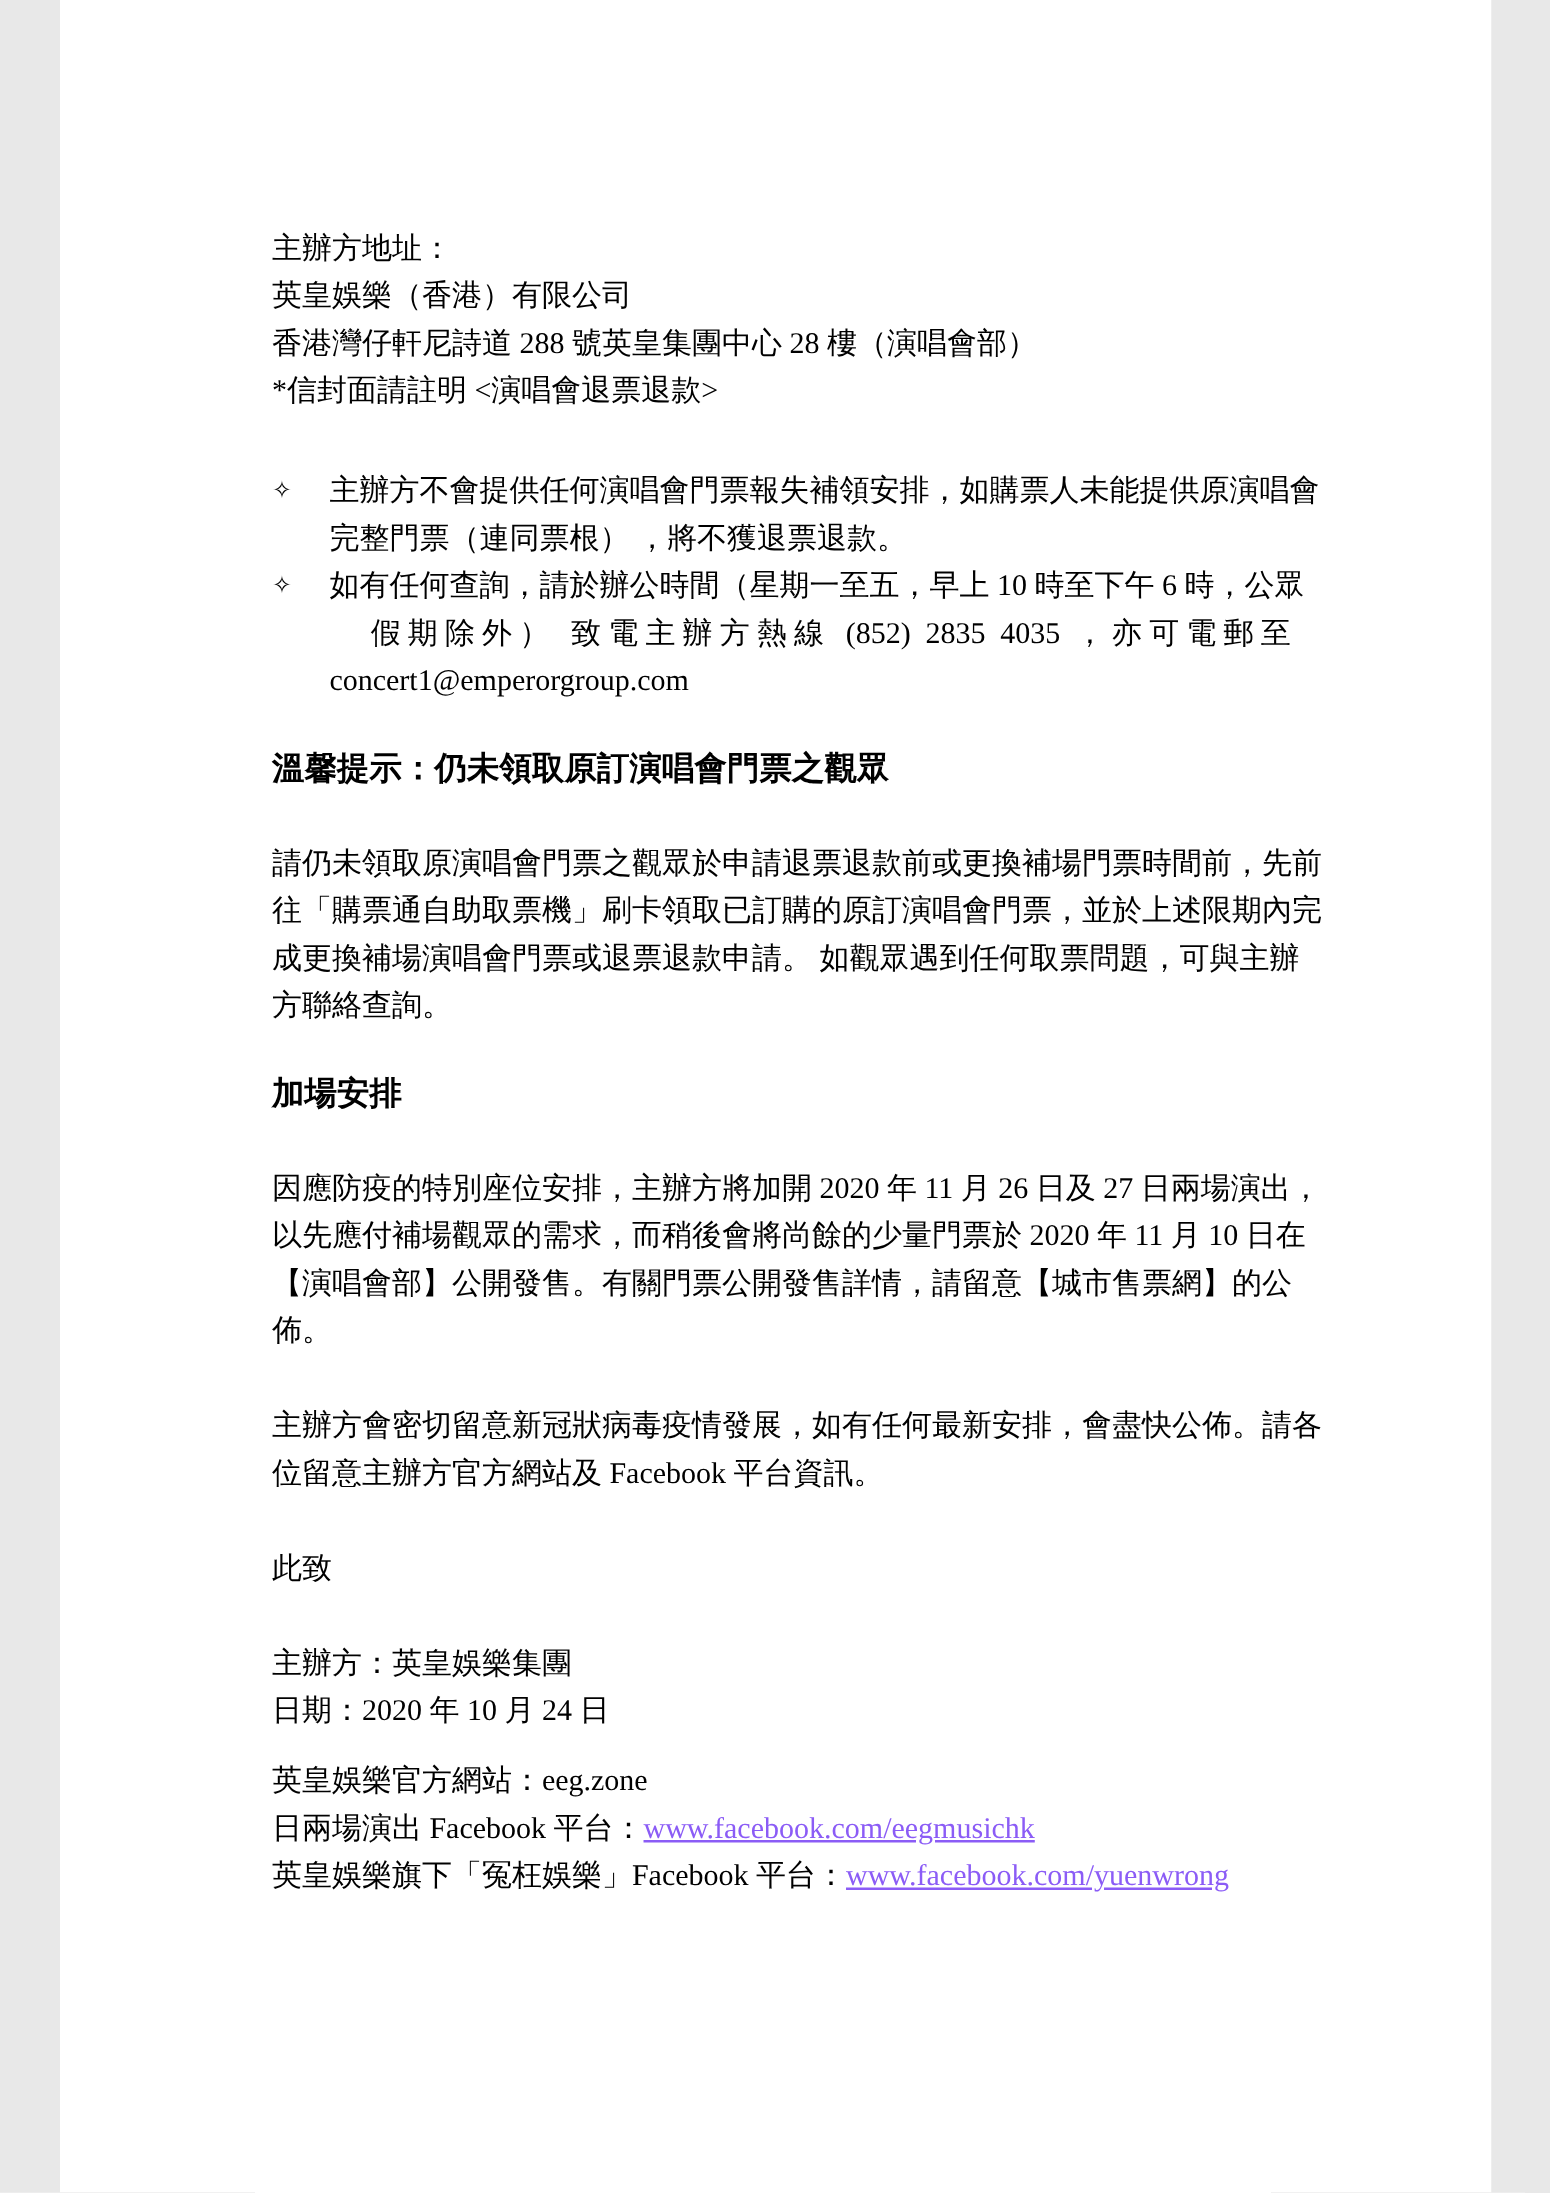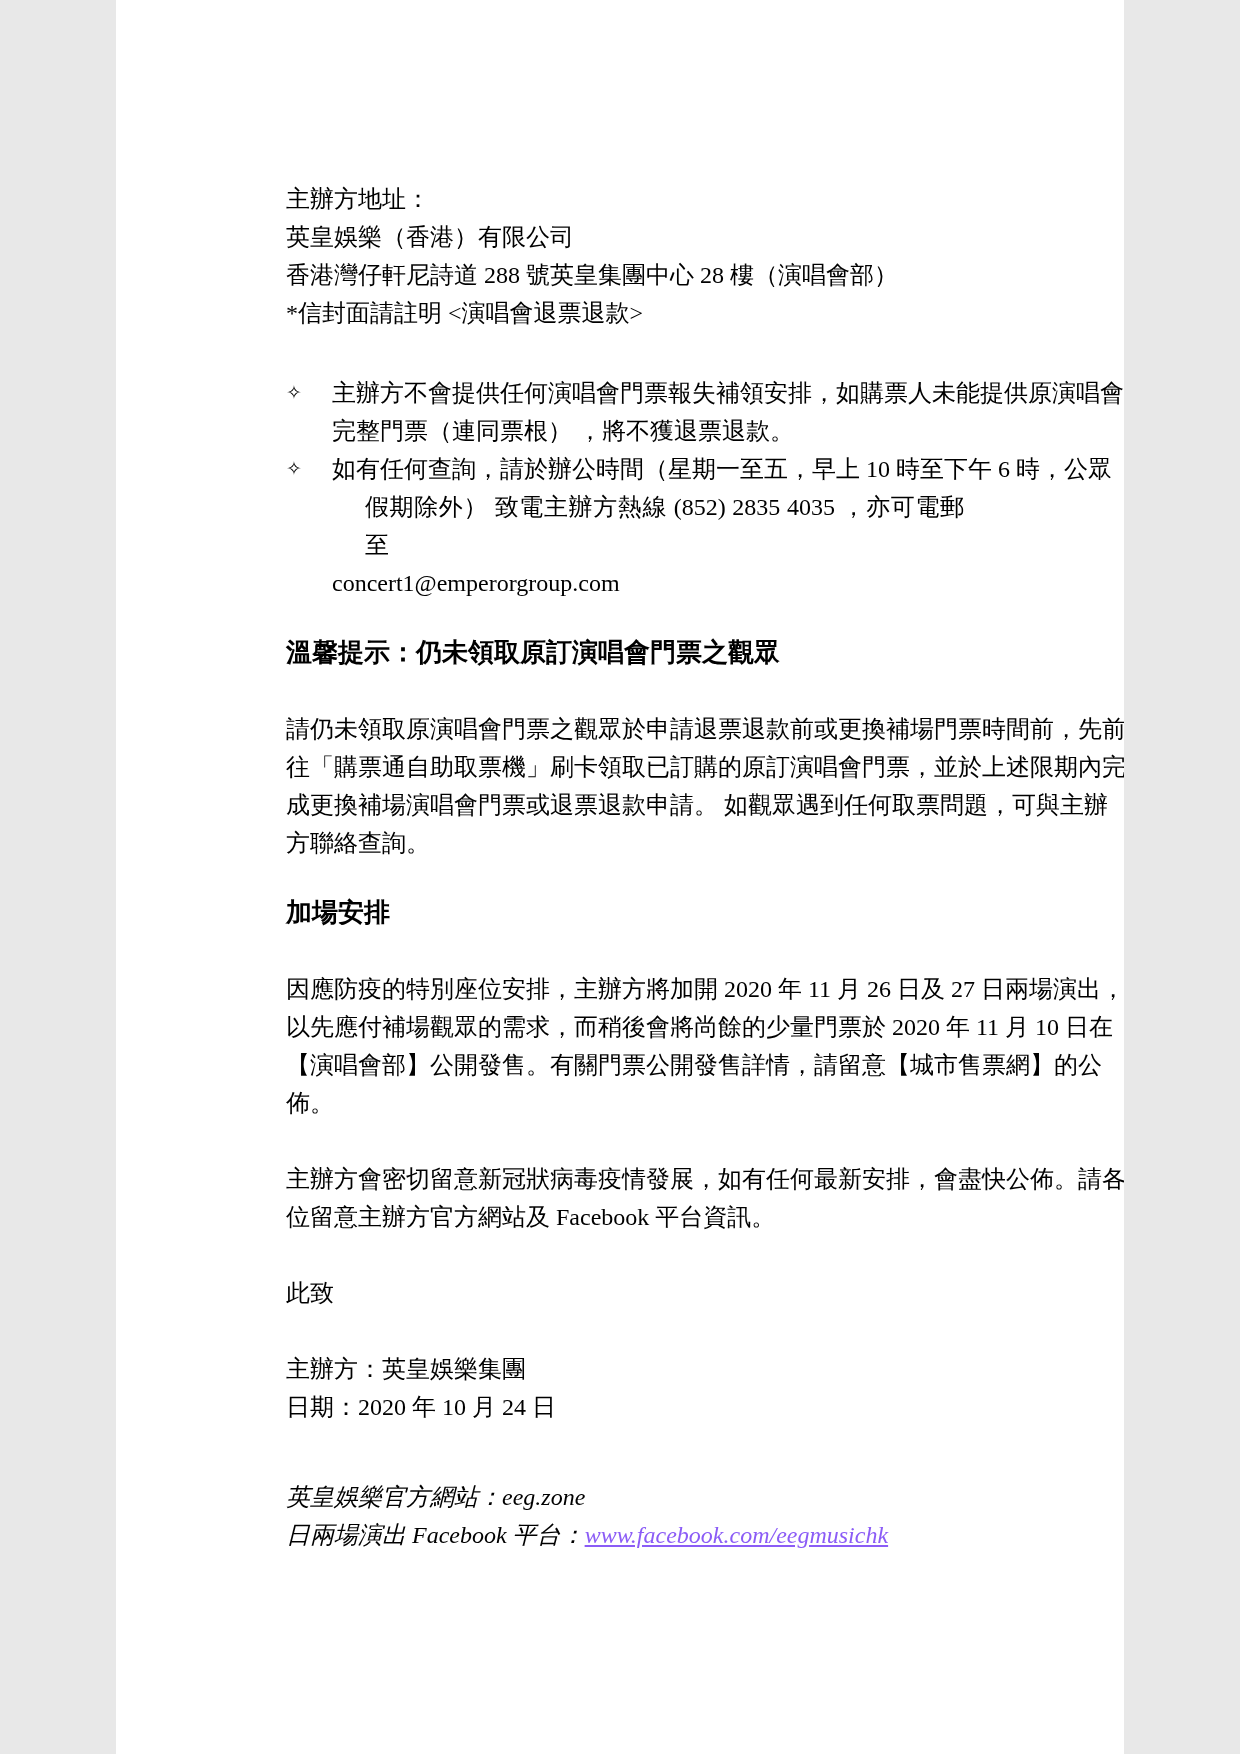--- a/index.html
+++ b/index.html
@@ -6,7 +6,7 @@
   html, body { background: #e8e8e8; }
   .page {
     position: relative;
-    width: 1008px;
+    width: 1145px;
     height: 1754px;
     margin: 0 auto;
     background: #ffffff;

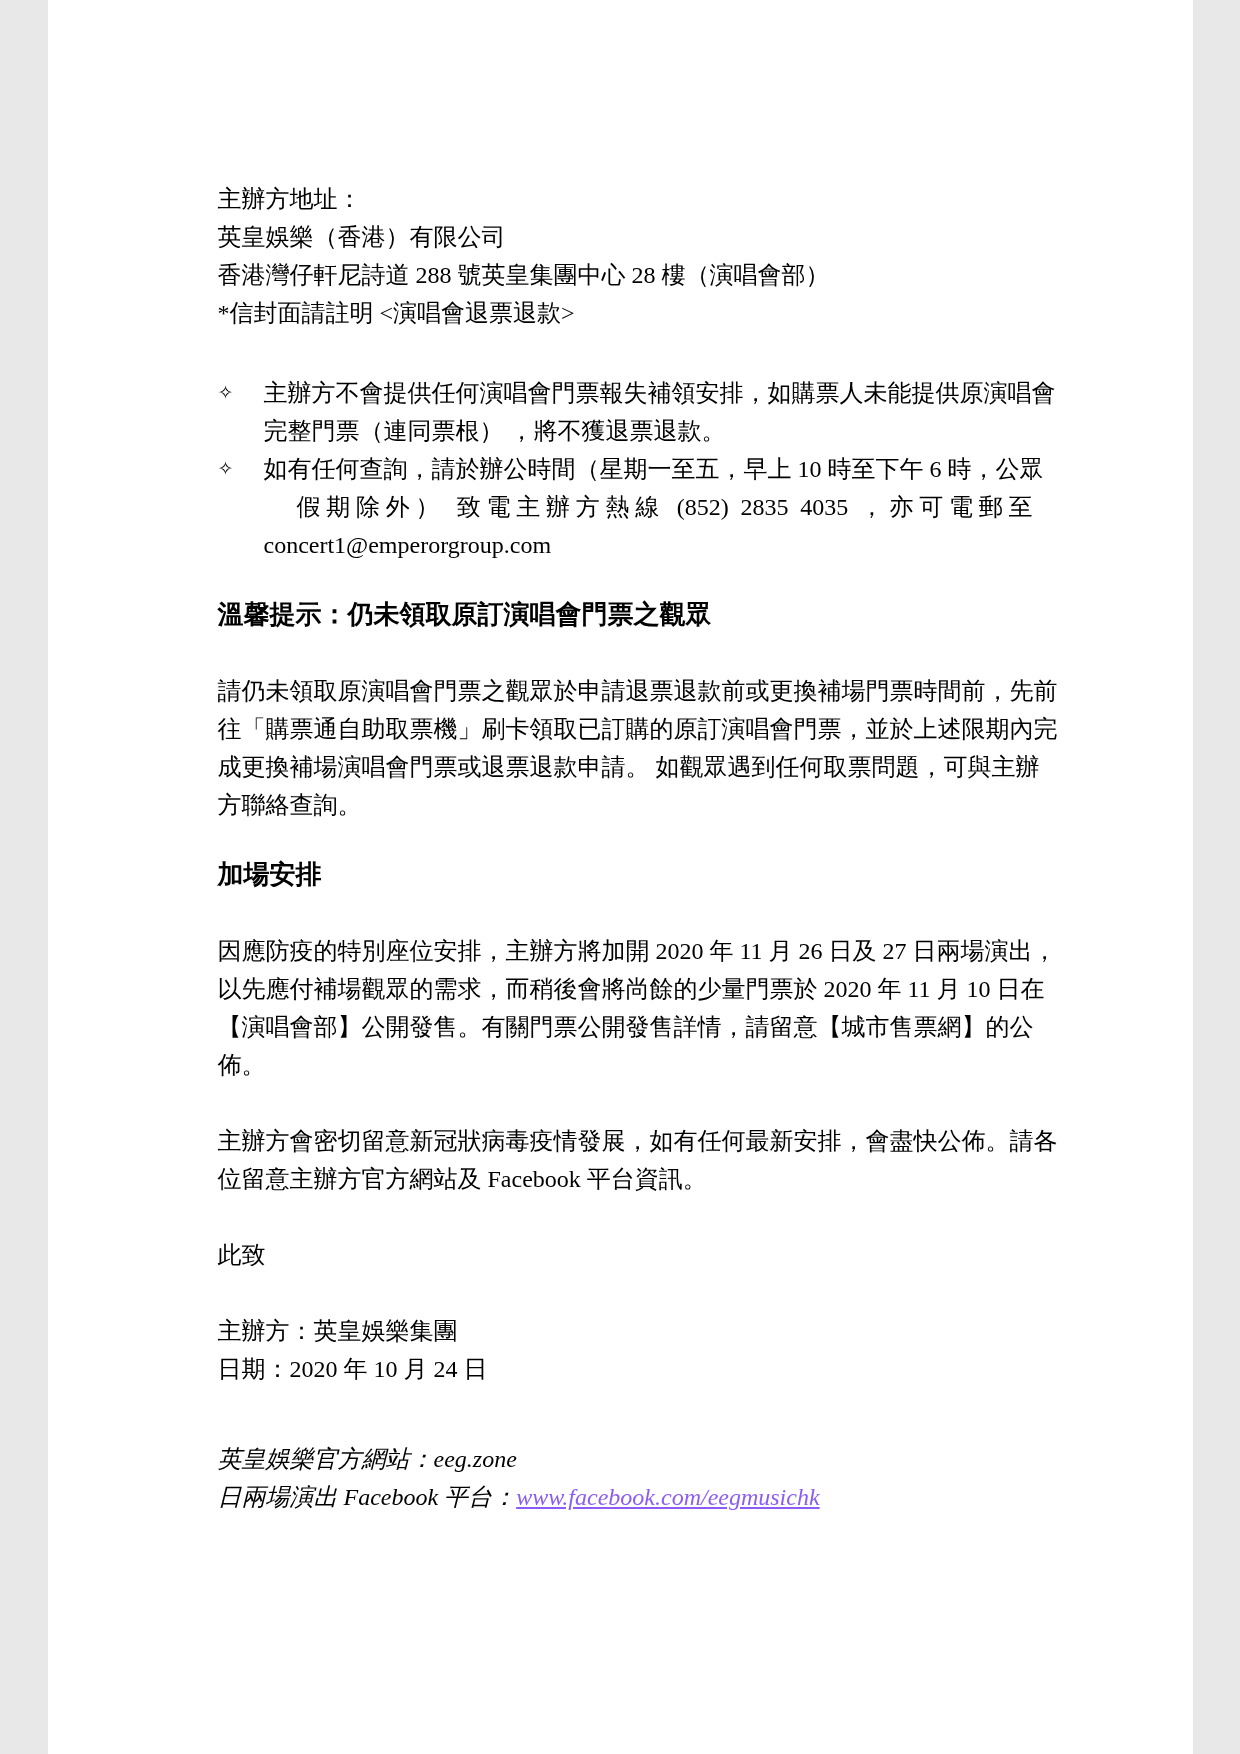--- a/index.html
+++ b/index.html
@@ -41,7 +41,7 @@
   }
   .closing { margin-top: 38px; }
   .signature { margin-top: 38px; }
-  .links-block { margin-top: 52px; font-style: italic; }
+  .links-block { margin-top: 18px; }
   a.doc-link, .doc-link {
     color: #8b5cf6;
     text-decoration: underline;

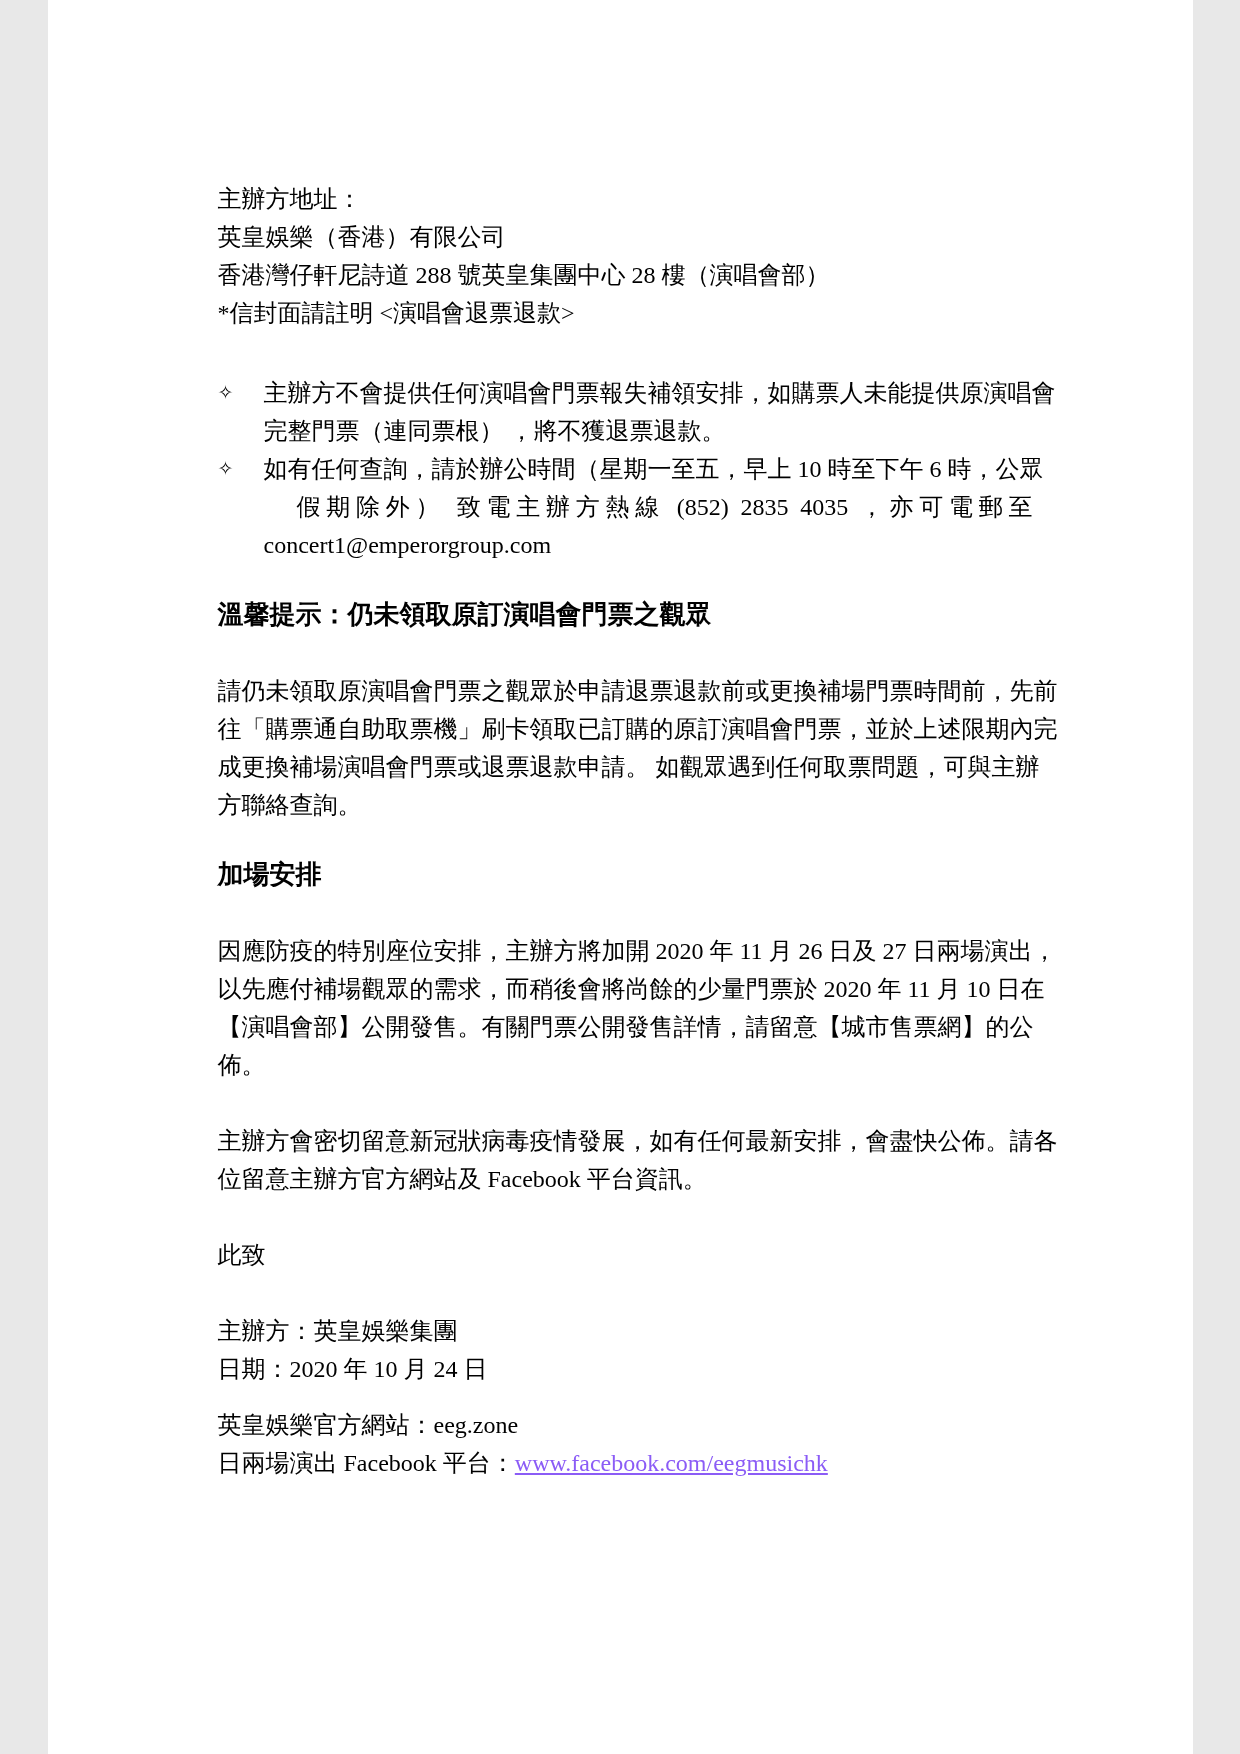--- a/index.html
+++ b/index.html
@@ -108,6 +108,7 @@
   <div class="links-block">
     <div class="line"><span>英皇娛樂官方網站：</span><span>eeg.zone</span></div>
     <div class="line"><span>日兩場演出 Facebook 平台：</span><a class="doc-link">www.facebook.com/eegmusichk</a></div>
+    <div class="line"><span>英皇娛樂旗下「冤枉娛樂」Facebook  平台：</span><a class="doc-link">www.facebook.com/yuenwrong</a></div>
   </div>
 
 </div>

